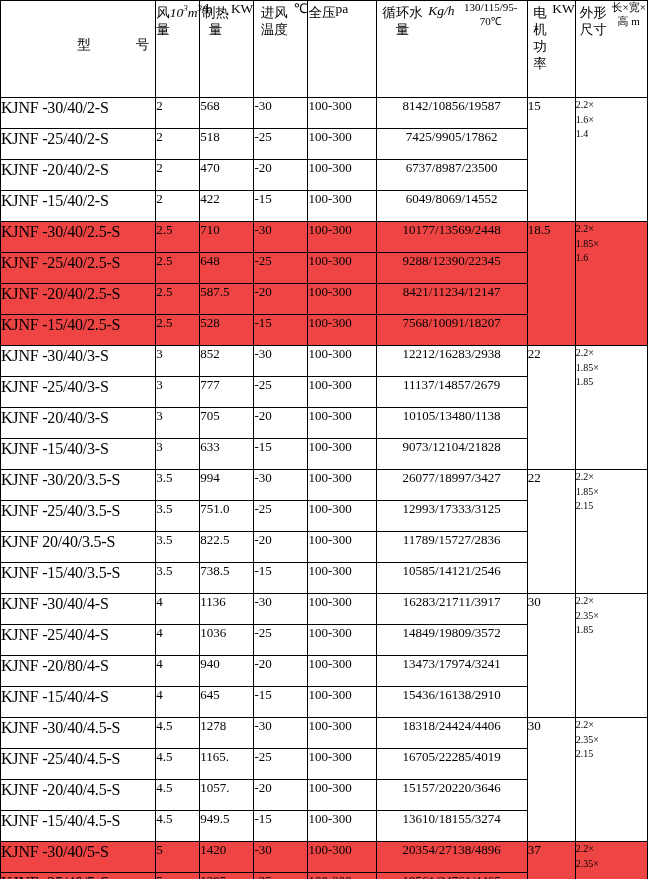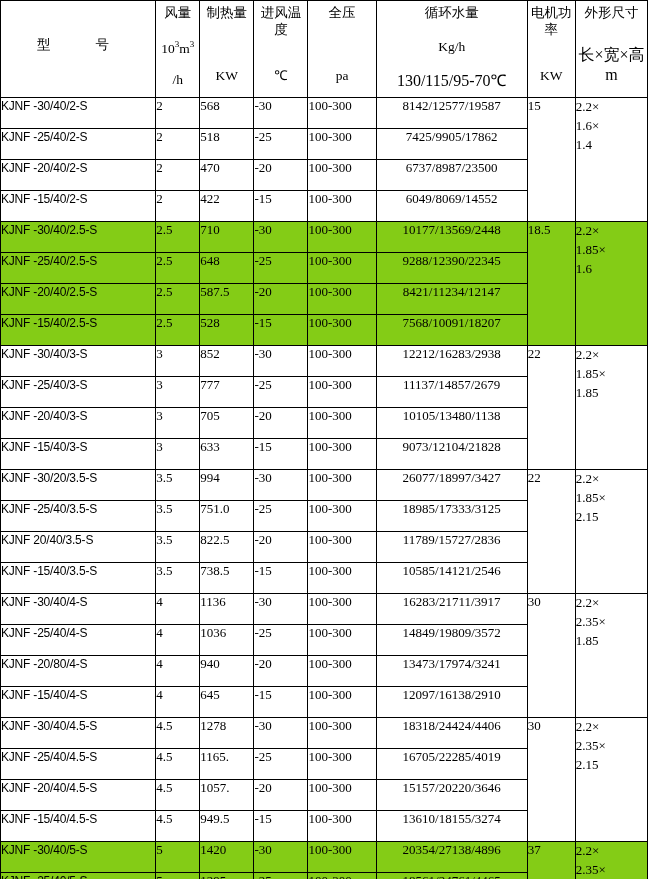--- a/index.html
+++ b/index.html
@@ -37,7 +37,7 @@
     font-size:13.5px;
     padding:2px 1px;
   }
-  .hdr-stack{display:flex;flex-direction:column;justify-content:space-between;height:88px;gap:15px;}
+  .hdr-stack{display:flex;flex-direction:row;height:88px;}
   .hdr-line{line-height:1.25;}
   .hdr-top{padding-top:4px;}
   .hdr-mid{padding-top:2px;}

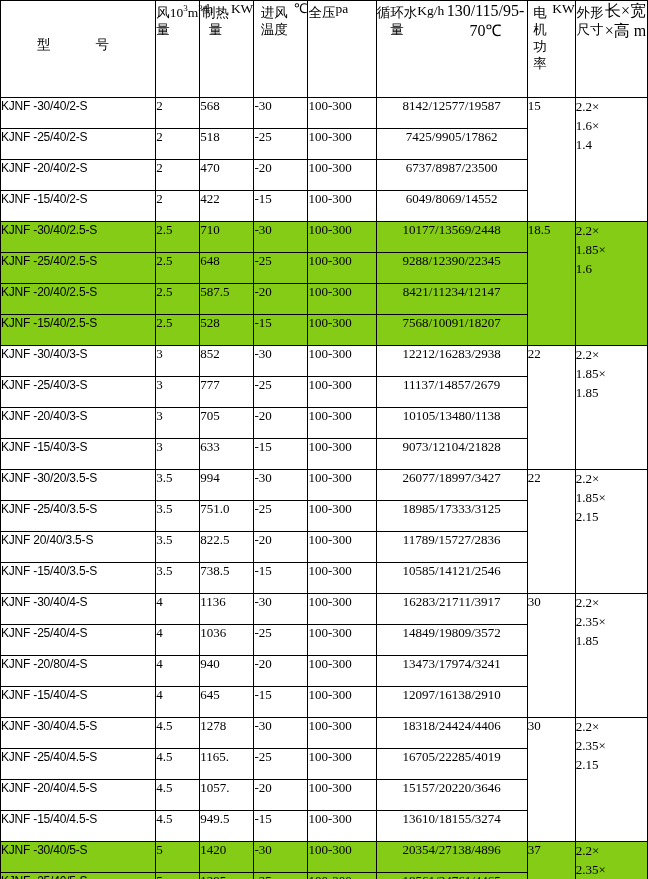--- a/index.html
+++ b/index.html
@@ -40,7 +40,7 @@
   .hdr-stack{display:flex;flex-direction:row;height:88px;}
   .hdr-line{line-height:1.25;}
   .hdr-top{padding-top:4px;}
-  .hdr-mid{padding-top:2px;}
+  .hdr-mid{padding-top:2px;font-style:italic;}
   .hdr-bot{padding-bottom:4px;}
   .hdr-center{display:flex;align-items:center;justify-content:flex-start;height:88px;margin-left:36px;}
   .model-head{letter-spacing:6px;}

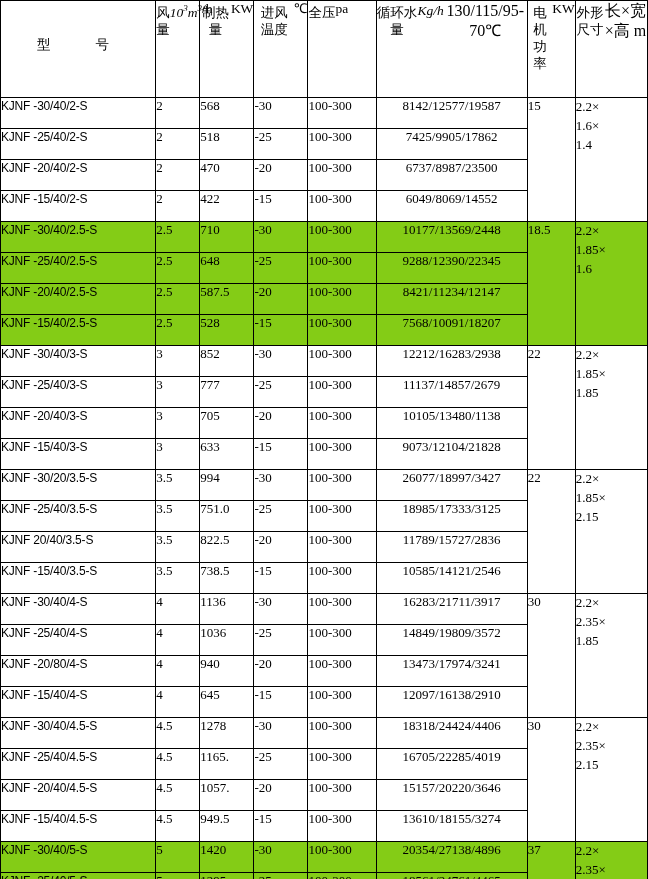--- a/index.html
+++ b/index.html
@@ -65,7 +65,7 @@
     margin-left:17px;
   }
   .model{font-family:Liberation Sans, sans-serif;font-size:12px;letter-spacing:-0.2px;}
-  .unit-small{font-size:16px;}
+  .unit-small{font-size:11px;}
 </style>
 </head>
 <body>

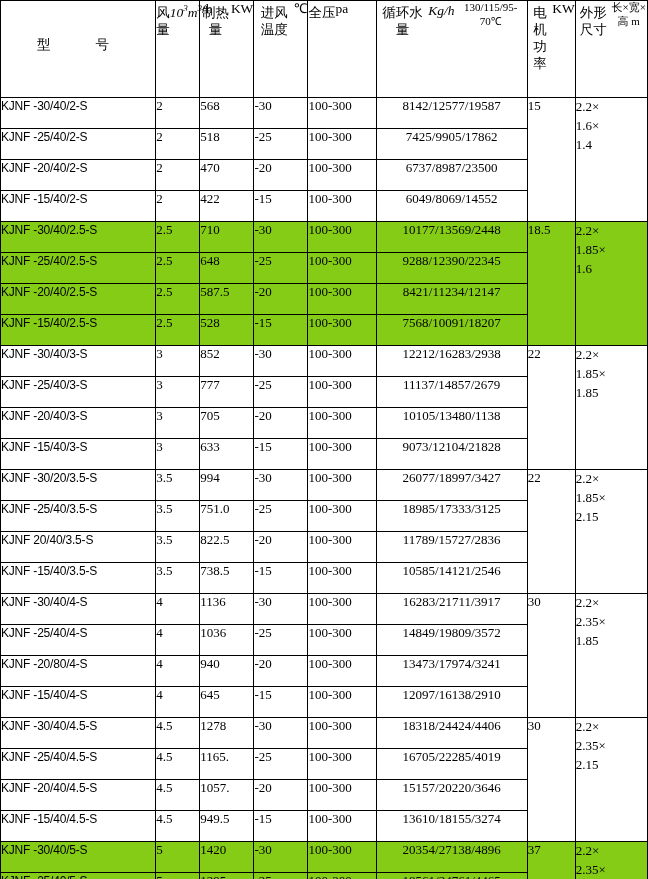--- a/index.html
+++ b/index.html
@@ -42,7 +42,7 @@
   .hdr-top{padding-top:4px;}
   .hdr-mid{padding-top:2px;font-style:italic;}
   .hdr-bot{padding-bottom:4px;}
-  .hdr-center{display:flex;align-items:center;justify-content:flex-start;height:88px;margin-left:36px;}
+  .hdr-center{display:flex;align-items:center;justify-content:flex-end;height:88px;margin-left:36px;}
   .model-head{letter-spacing:6px;}
   sup{font-size:9px;vertical-align:super;}
   

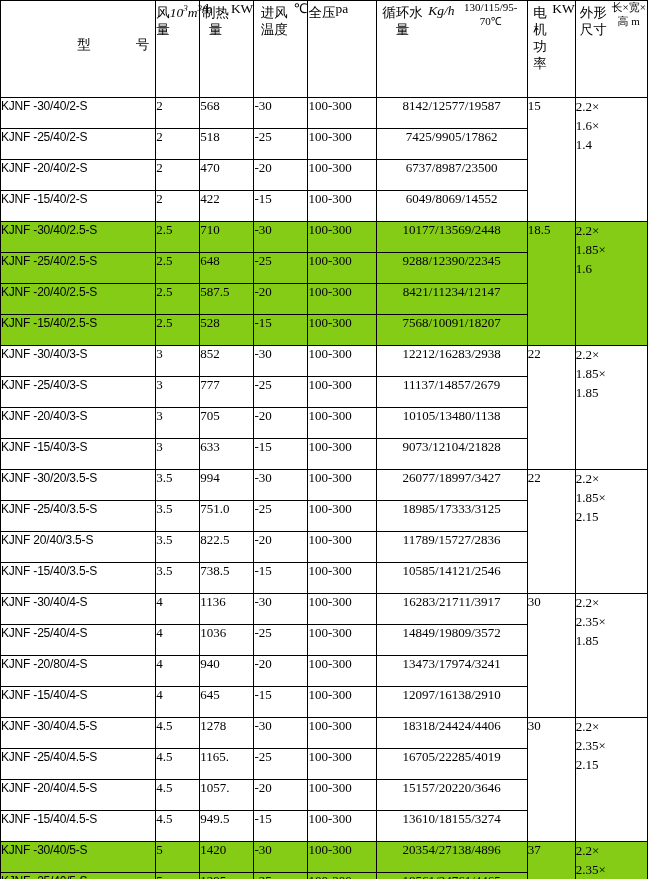--- a/index.html
+++ b/index.html
@@ -64,7 +64,7 @@
     font-size:13px;
     margin-left:17px;
   }
-  .model{font-family:Liberation Sans, sans-serif;font-size:12px;letter-spacing:-0.2px;}
+  .model{font-family:Liberation Serif, serif;font-size:16px;letter-spacing:-0.2px;}
   .unit-small{font-size:11px;}
 </style>
 </head>

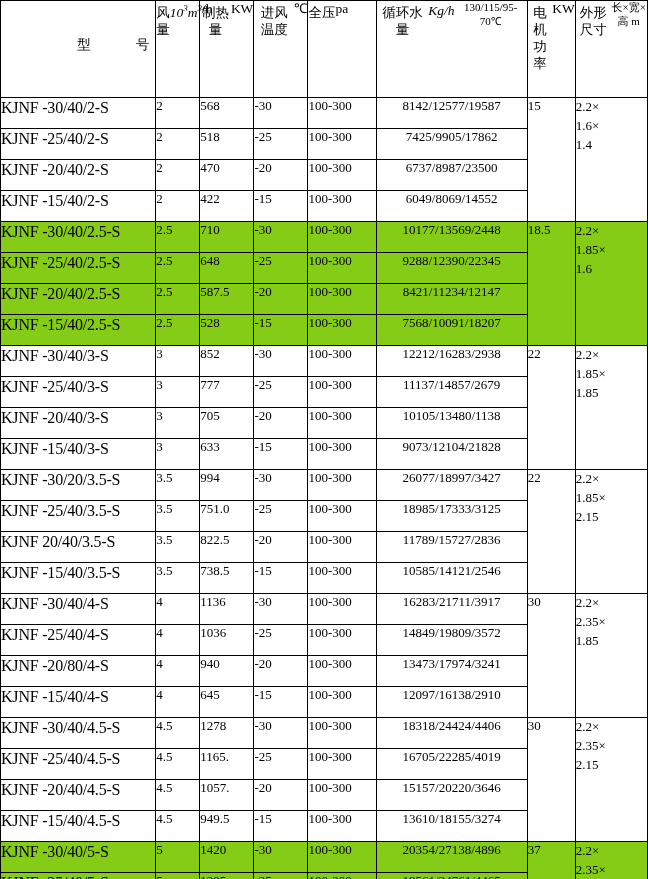--- a/index.html
+++ b/index.html
@@ -142,7 +142,7 @@
           <td class="l">568</td>
           <td class="l">-30</td>
           <td class="l">100-300</td>
-          <td class="c">8142/12577/19587</td>
+          <td class="c">8142/10856/19587</td>
           <td class="l" rowspan="4">15</td>
           <td class="l dim" rowspan="4">
             <div>2.2×</div>

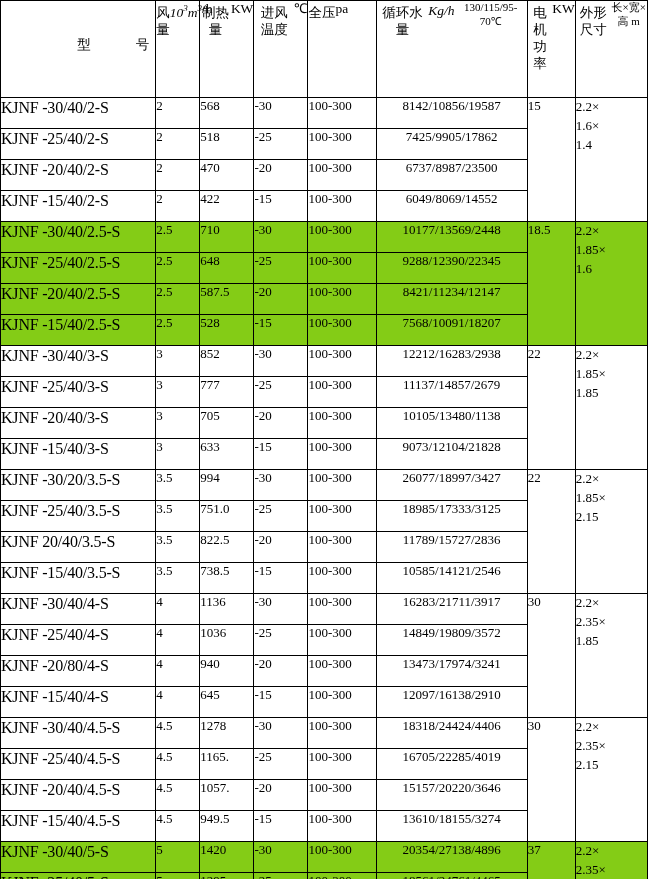--- a/index.html
+++ b/index.html
@@ -61,7 +61,7 @@
     line-height:1.45;
     padding:4px 4px 2px 5px;
     white-space:normal;
-    font-size:13px;
+    font-size:10px;
     margin-left:17px;
   }
   .model{font-family:Liberation Serif, serif;font-size:16px;letter-spacing:-0.2px;}

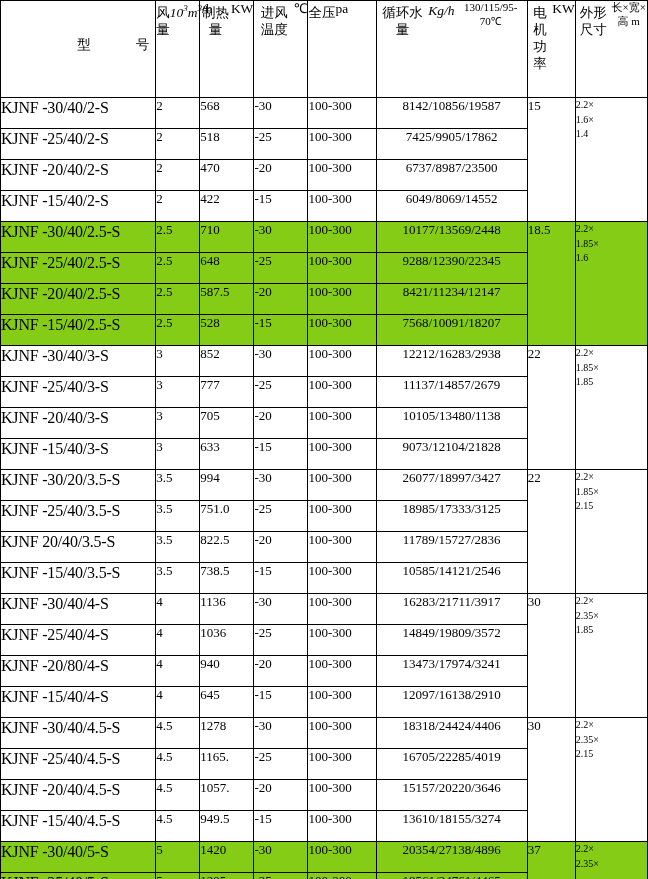--- a/index.html
+++ b/index.html
@@ -55,7 +55,7 @@
   }
   td.c{text-align:center;}
   td.l{text-align:left;}
-  .grey td{background:#84cc16;}
+  .grey td{background:#ef4444;}
   .white td{background:#ffffff;}
   .dim{
     line-height:1.45;

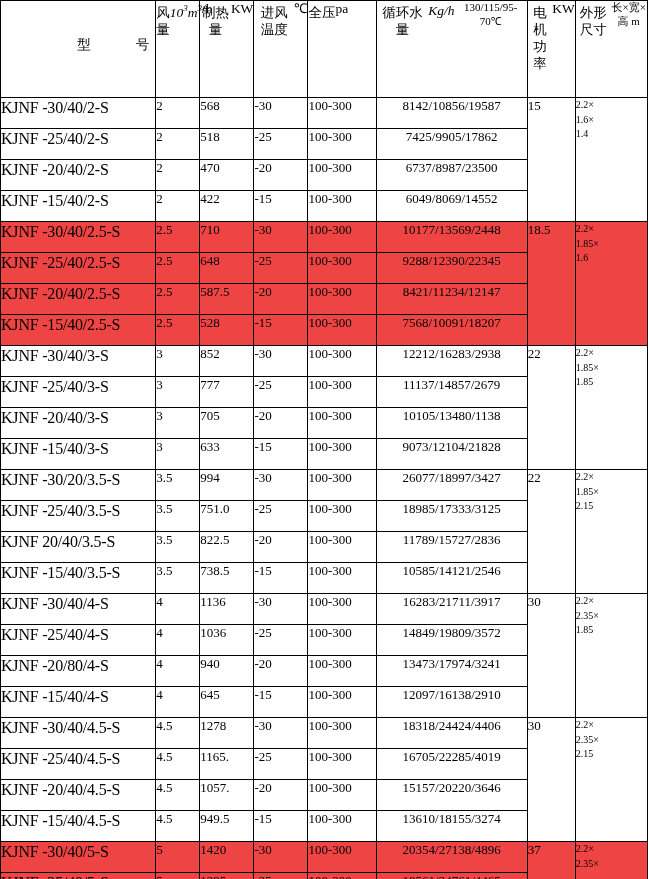--- a/index.html
+++ b/index.html
@@ -270,7 +270,7 @@
           <td class="l">751.0</td>
           <td class="l">-25</td>
           <td class="l">100-300</td>
-          <td class="c">18985/17333/3125</td>
+          <td class="c">12993/17333/3125</td>
         </tr>
         <tr class="white">
           <td class="l"><span class="model">KJNF 20/40/3.5-S</span></td>

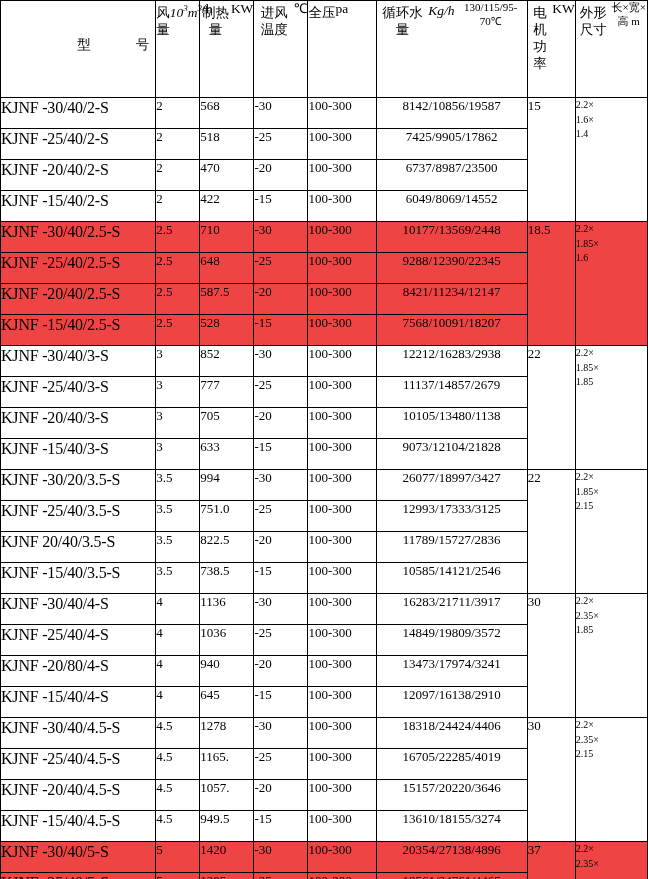--- a/index.html
+++ b/index.html
@@ -324,7 +324,7 @@
           <td class="l">645</td>
           <td class="l">-15</td>
           <td class="l">100-300</td>
-          <td class="c">12097/16138/2910</td>
+          <td class="c">15436/16138/2910</td>
         </tr>
         <tr class="white">
           <td class="l"><span class="model">KJNF -30/40/4.5-S</span></td>

